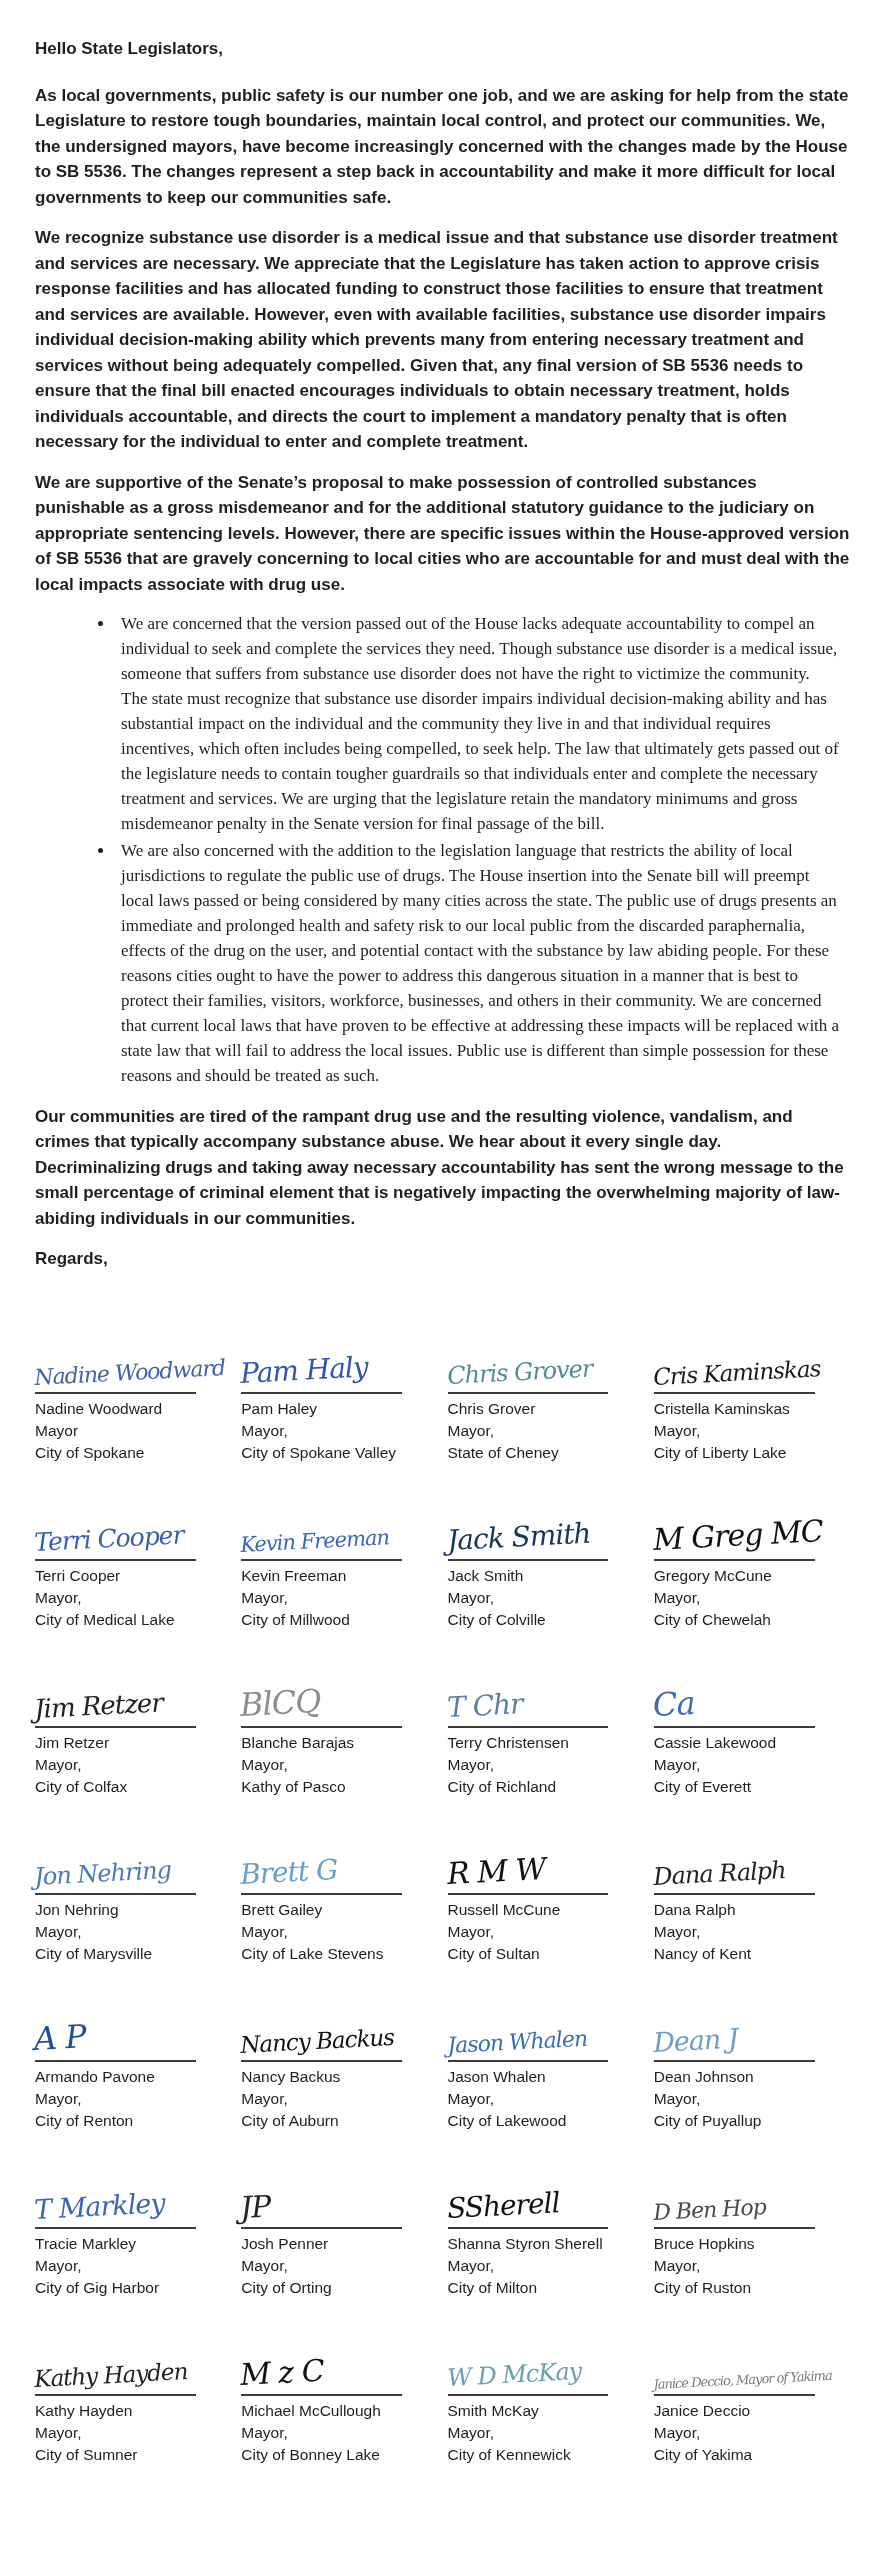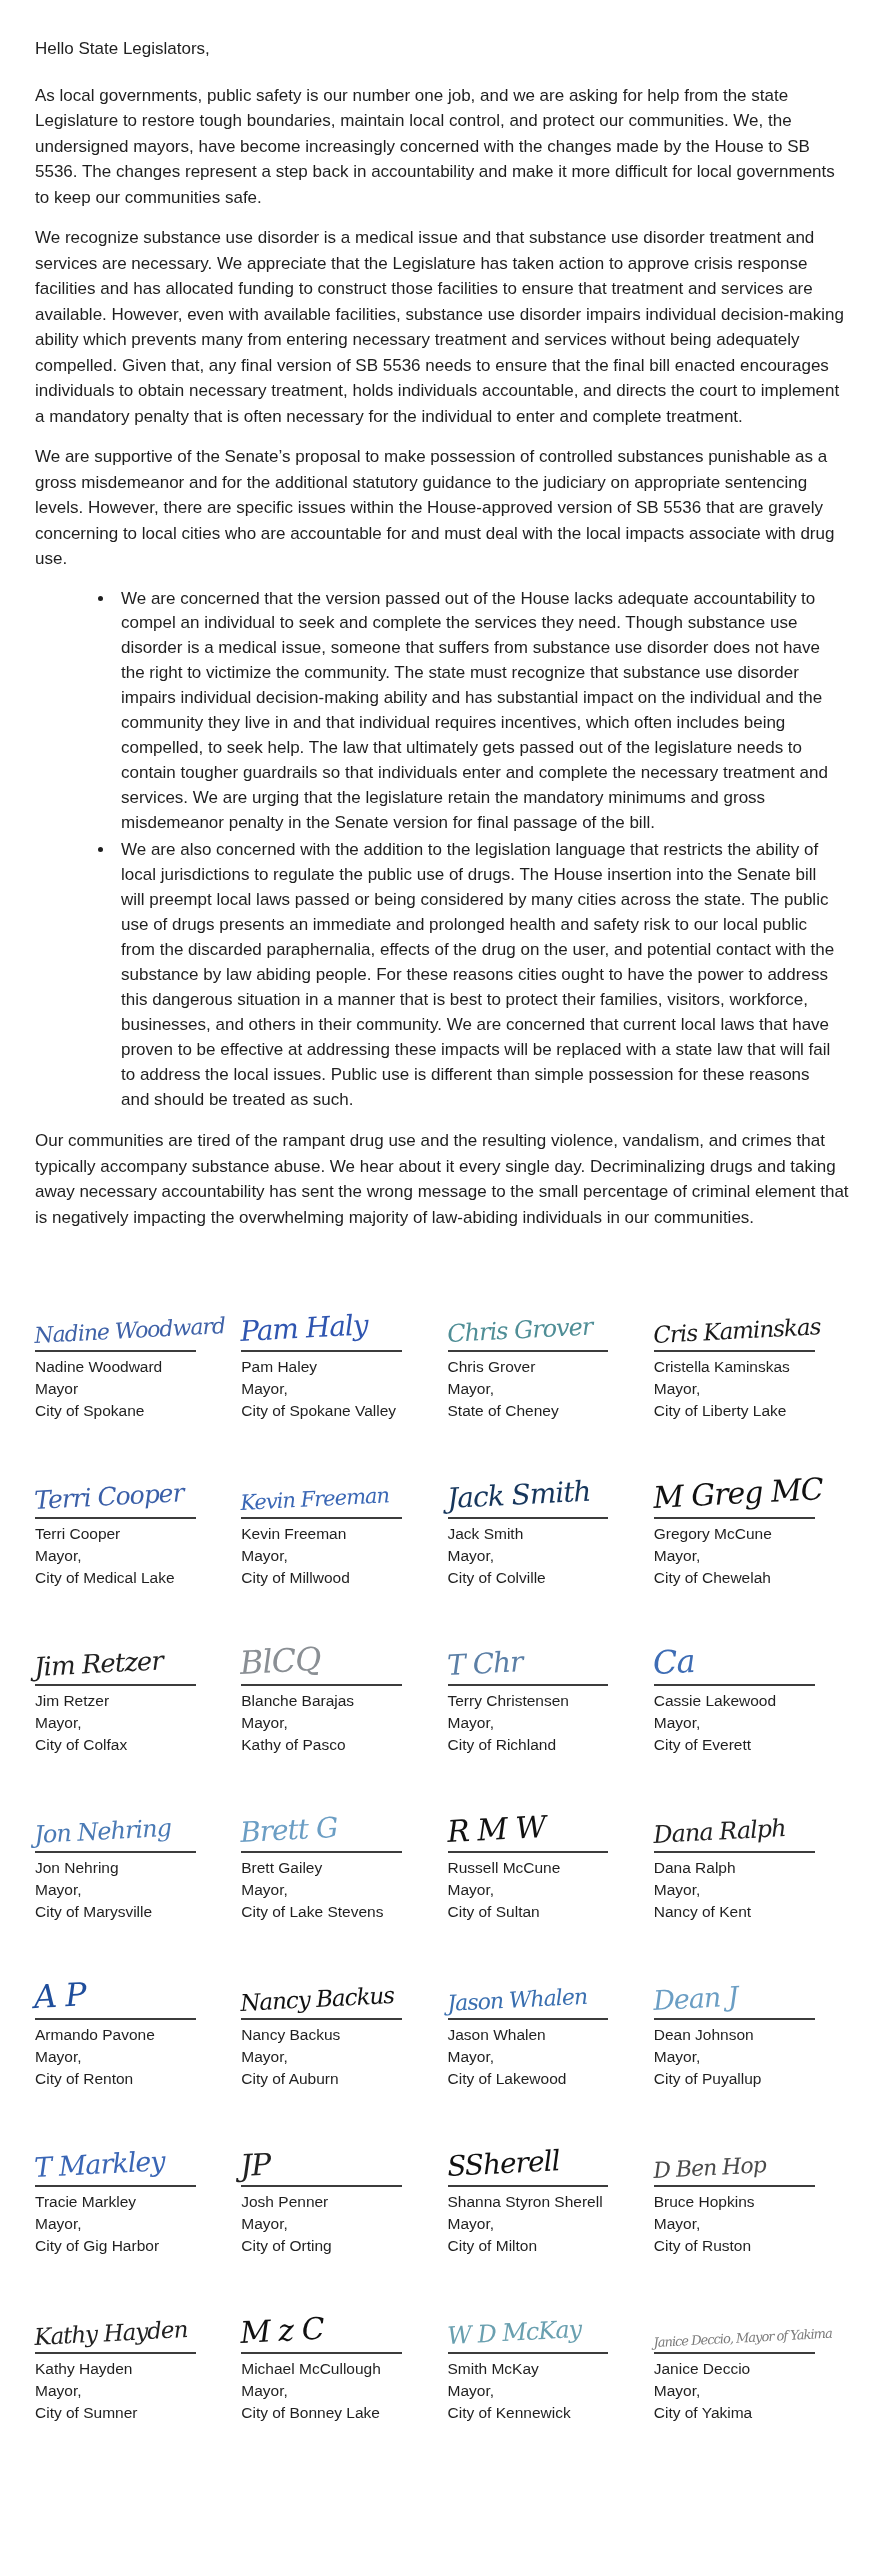--- a/index.html
+++ b/index.html
@@ -19,6 +19,7 @@
     font-size:17px;
     line-height:1.5;
     text-align:left;
+    font-weight:bold;
   }
   .greeting{margin-bottom:21px !important;}
   ul.points{

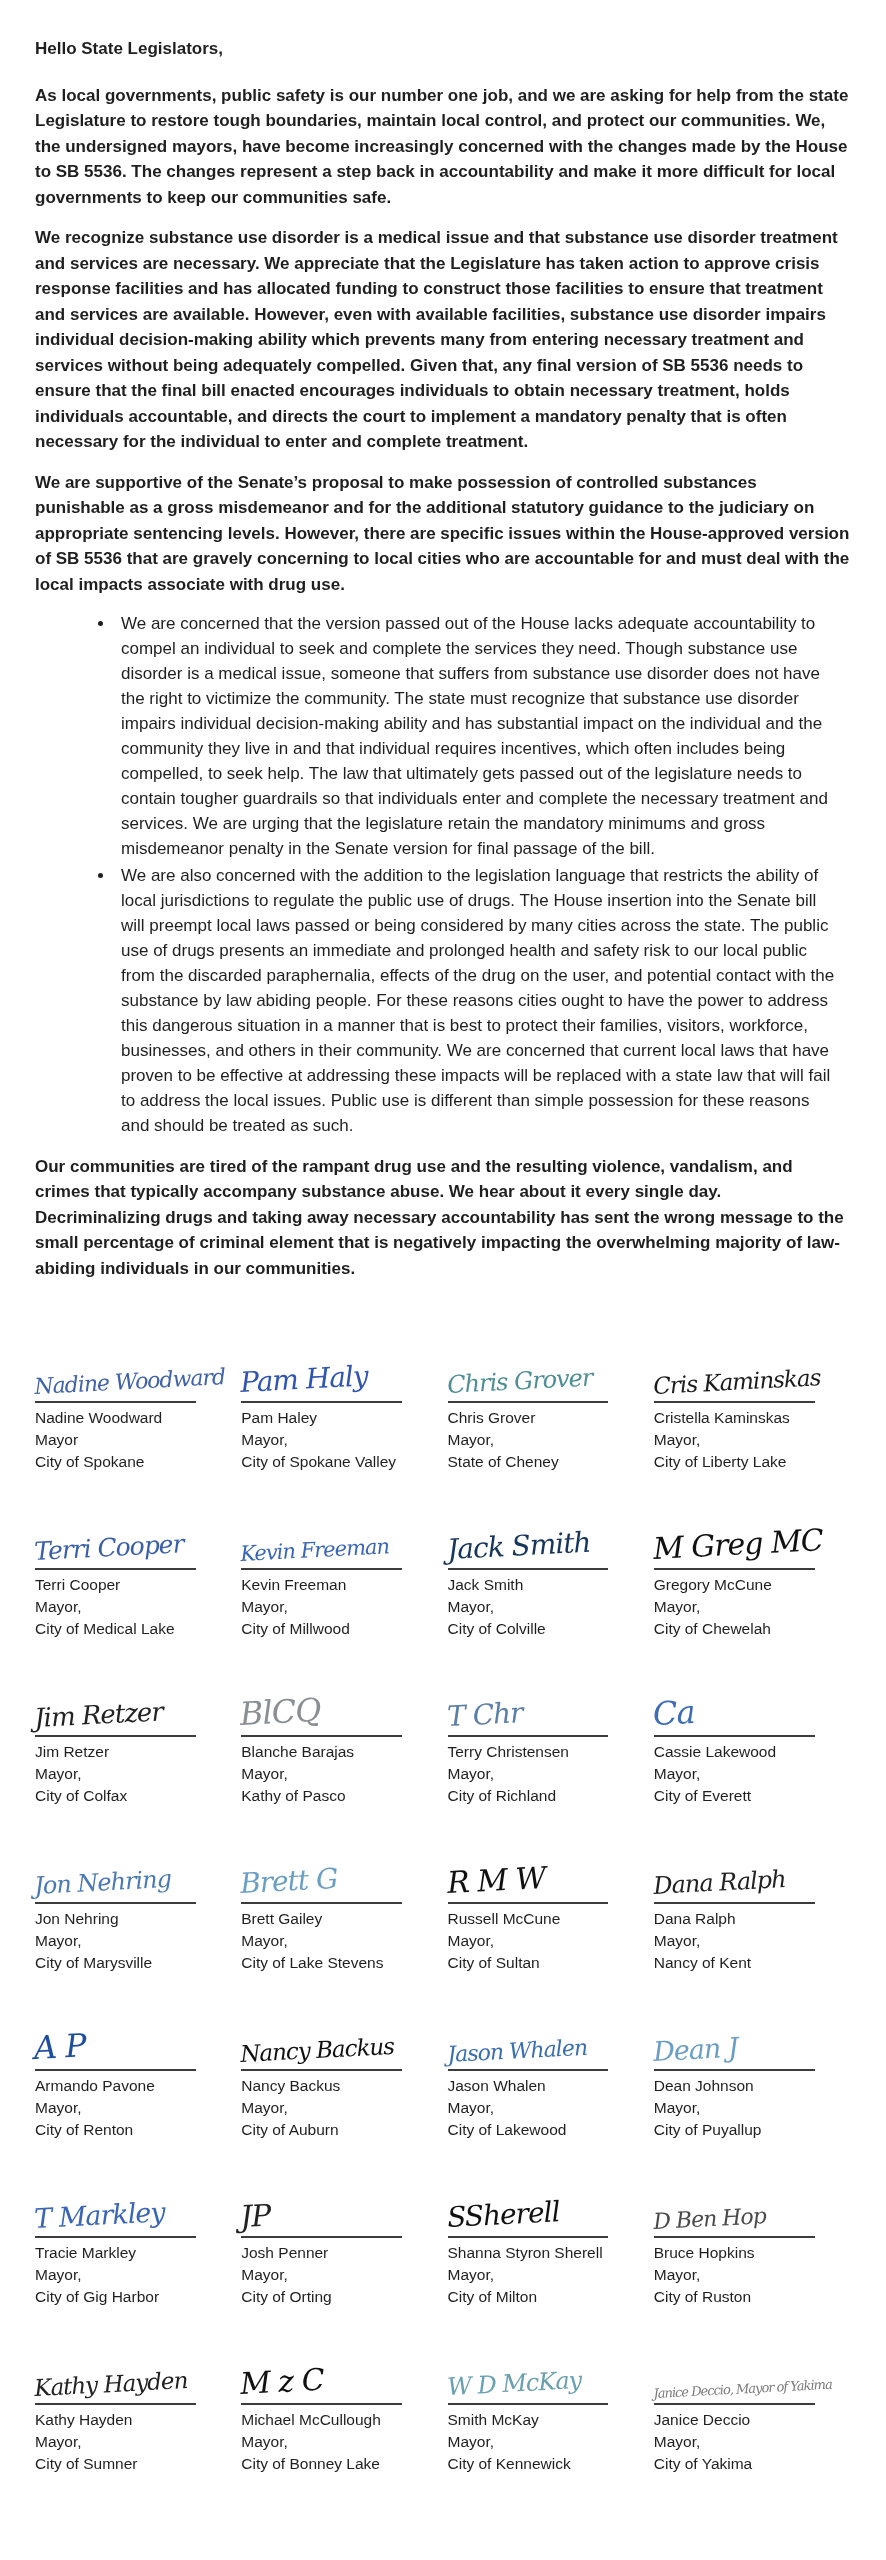--- a/index.html
+++ b/index.html
@@ -26,6 +26,7 @@
     margin:8px 0 15px 0;
     padding:0 0 0 80px;
     list-style:disc;
+    font-family:Liberation Serif, serif;
   }
   ul.points li{
     font-size:17px;

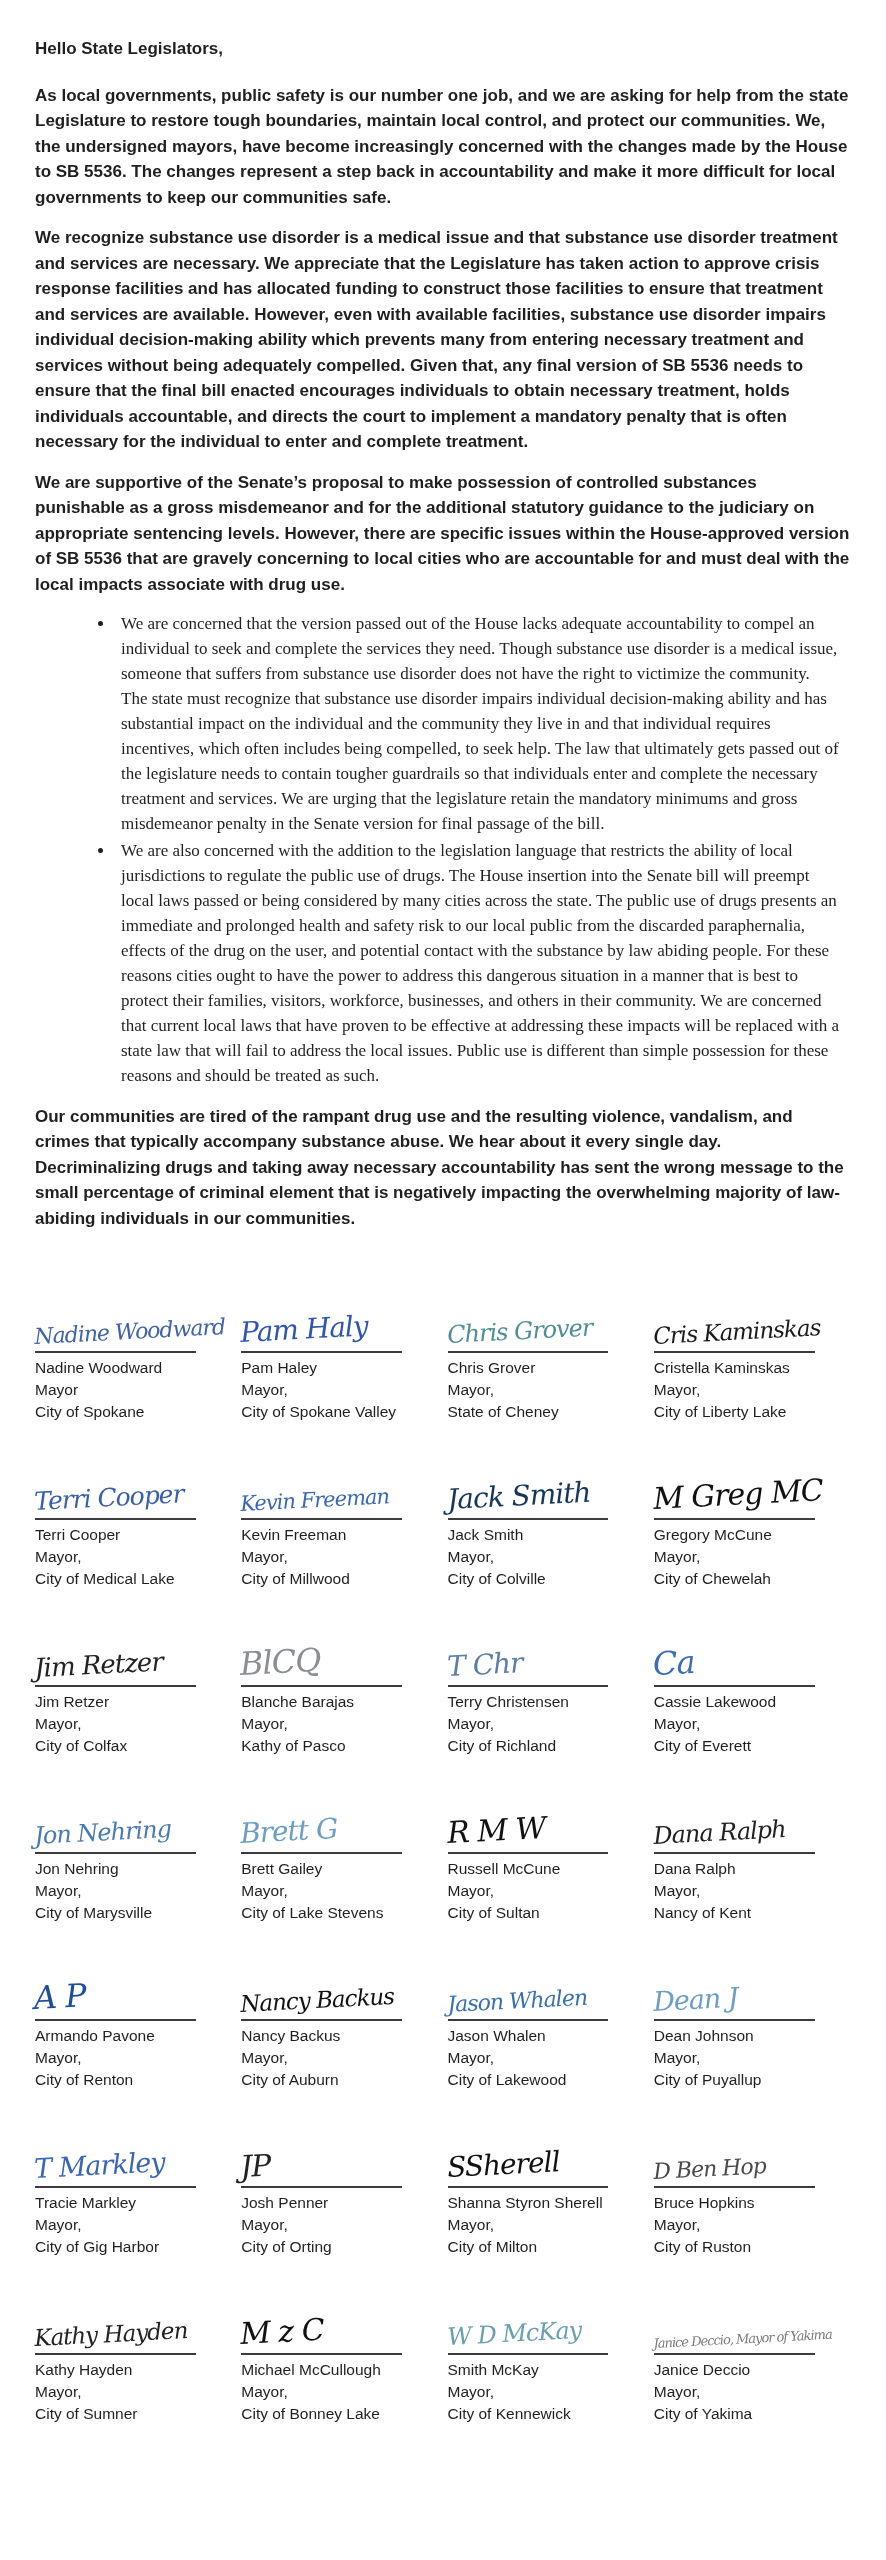--- a/index.html
+++ b/index.html
@@ -81,6 +81,7 @@
       <li>We are also concerned with the addition to the legislation language that restricts the ability of local jurisdictions to regulate the public use of drugs. The House insertion into the Senate bill will preempt local laws passed or being considered by many cities across the state. The public use of drugs presents an immediate and prolonged health and safety risk to our local public from the discarded paraphernalia, effects of the drug on the user, and potential contact with the substance by law abiding people. For these reasons cities ought to have the power to address this dangerous situation in a manner that is best to protect their families, visitors, workforce, businesses, and others in their community.  We are concerned that current local laws that have proven to be effective at addressing these impacts will be replaced with a state law that will fail to address the local issues. Public use is different than simple possession for these reasons and should be treated as such.</li>
     </ul>
     <p>Our communities are tired of the rampant drug use and the resulting violence, vandalism, and crimes that typically accompany substance abuse. We hear about it every single day. Decriminalizing drugs and taking away necessary accountability has sent the wrong message to the small percentage of criminal element that is negatively impacting the overwhelming majority of law-abiding individuals in our communities.</p>
+    <p class="signoff">Regards,</p>
   </div>
 
   <div class="sig-grid">

